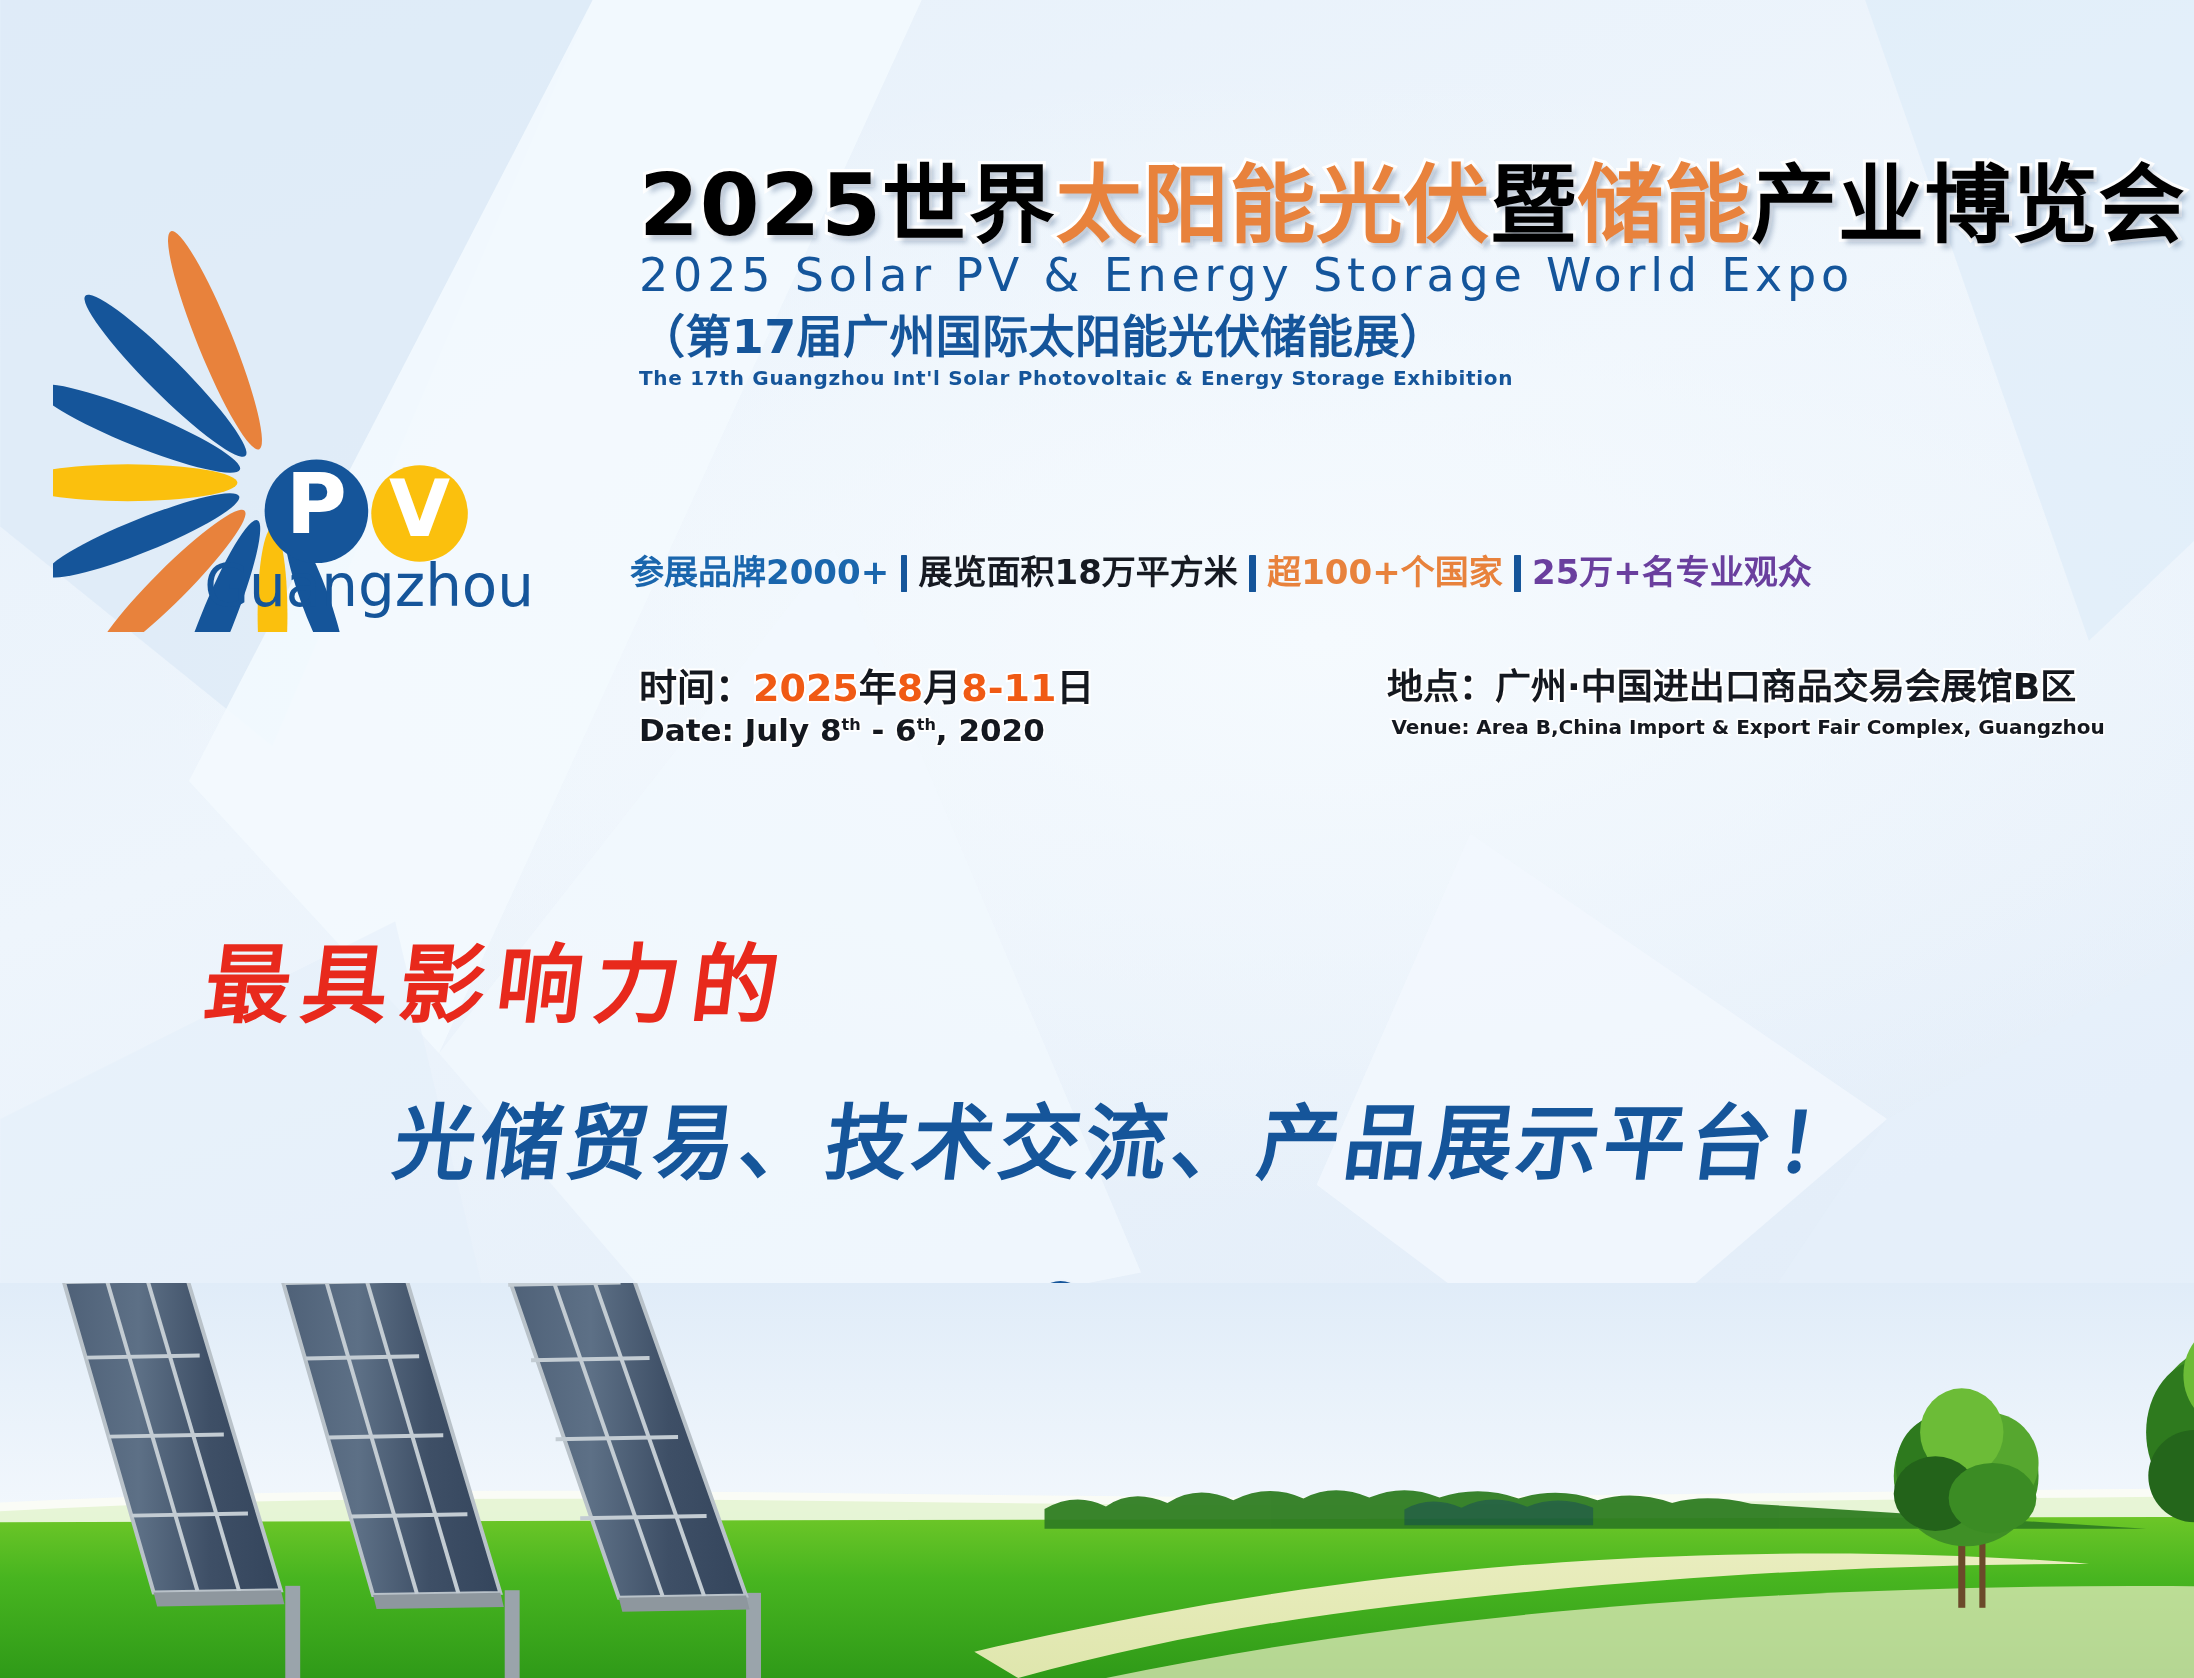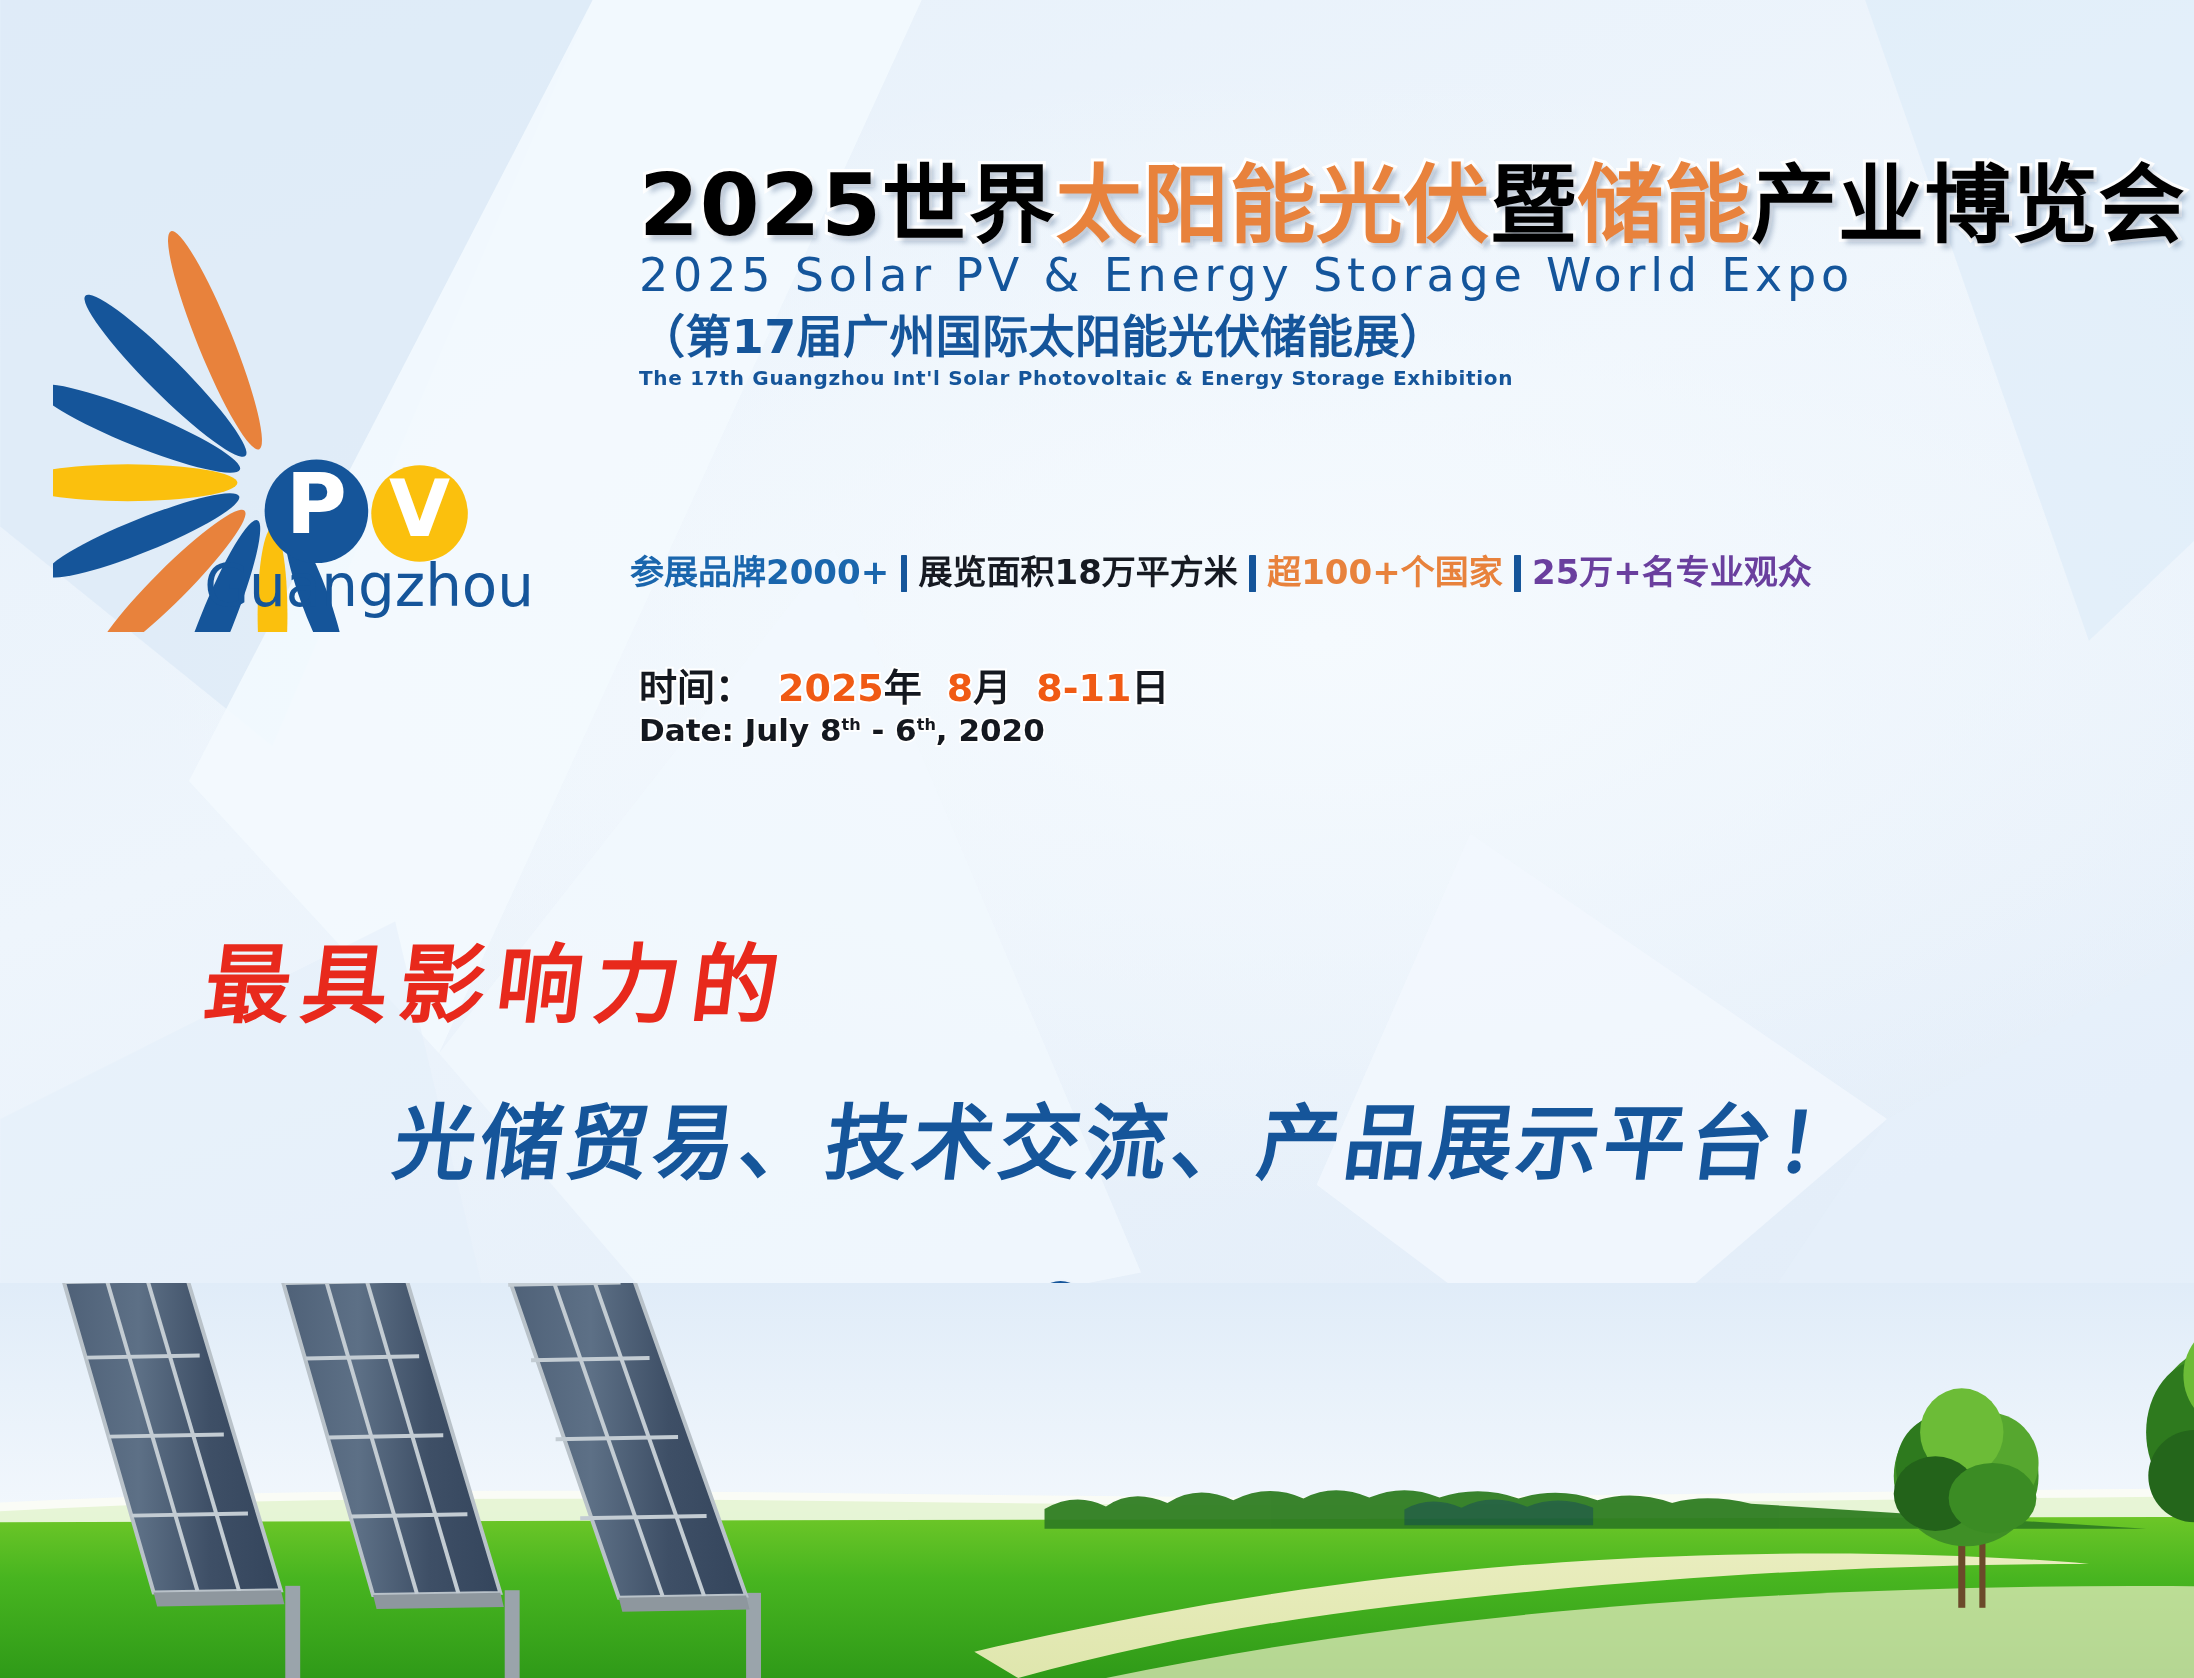--- a/index.html
+++ b/index.html
@@ -71,7 +71,7 @@
     font-family:"DejaVu Sans","Liberation Sans",sans-serif;
     color:#14181f;
     -webkit-text-stroke:4px #ffffff;paint-order:stroke fill;}
-  .dv-line1 .hot{color:#f05a14;margin-left:25px;}
+  .dv-line1 .hot{color:#f05a14;}
   .dv-line2{font-size:31px;line-height:1.15;font-weight:700;white-space:nowrap;color:#14181f;
     font-family:"DejaVu Sans","Liberation Sans",sans-serif;
     -webkit-text-stroke:3.5px #ffffff;paint-order:stroke fill;margin-top:3.5px;}

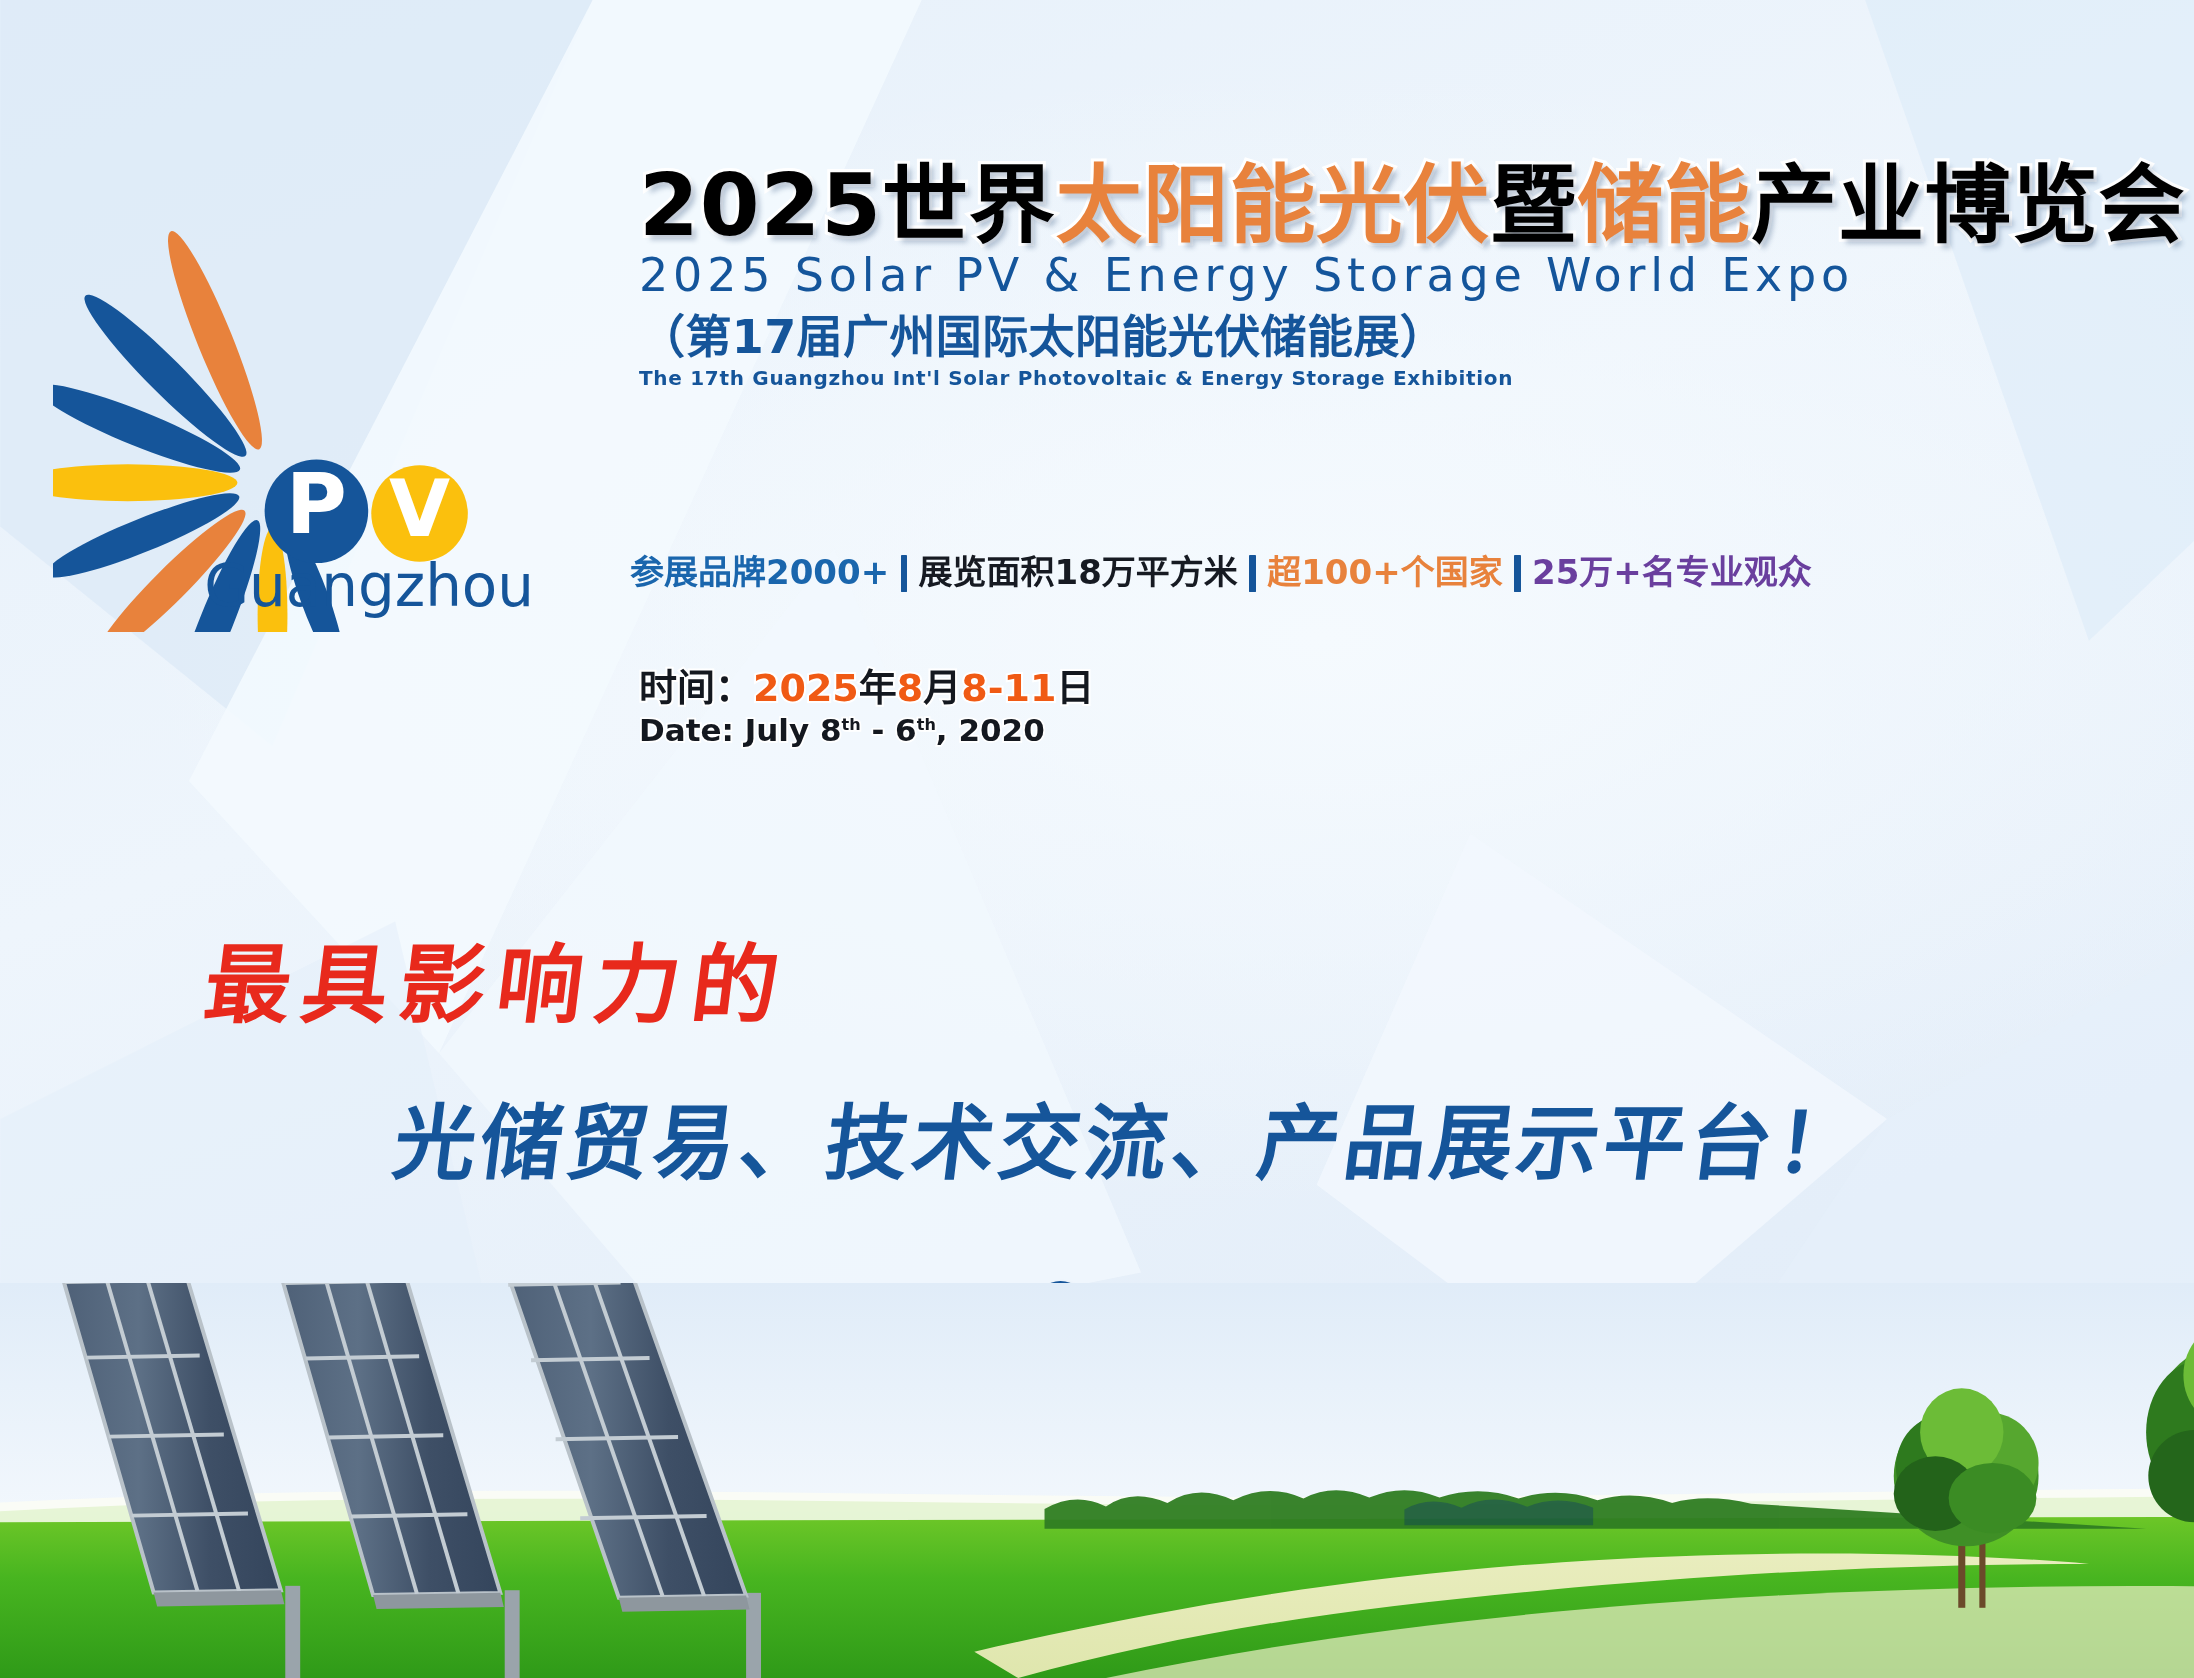--- a/index.html
+++ b/index.html
@@ -177,6 +177,10 @@
     <div class="dv-col left">
       <div class="dv-line1"><span>时间：</span><span class="hot">2025</span><span>年</span><span class="hot">8</span><span>月</span><span class="hot">8-11</span><span>日</span></div>
       <div class="dv-line2"><span>Date: July 8</span><sup>th</sup><span> - 6</span><sup>th</sup><span>, 2020</span></div>
+    </div>
+    <div class="dv-col right">
+      <div class="dv-line1"><span>地点：</span><span>广州·中国进出口商品交易会展馆B区</span></div>
+      <div class="dv-line2">Venue: Area B,China Import &amp; Export Fair Complex, Guangzhou</div>
     </div>
   </div>
 

